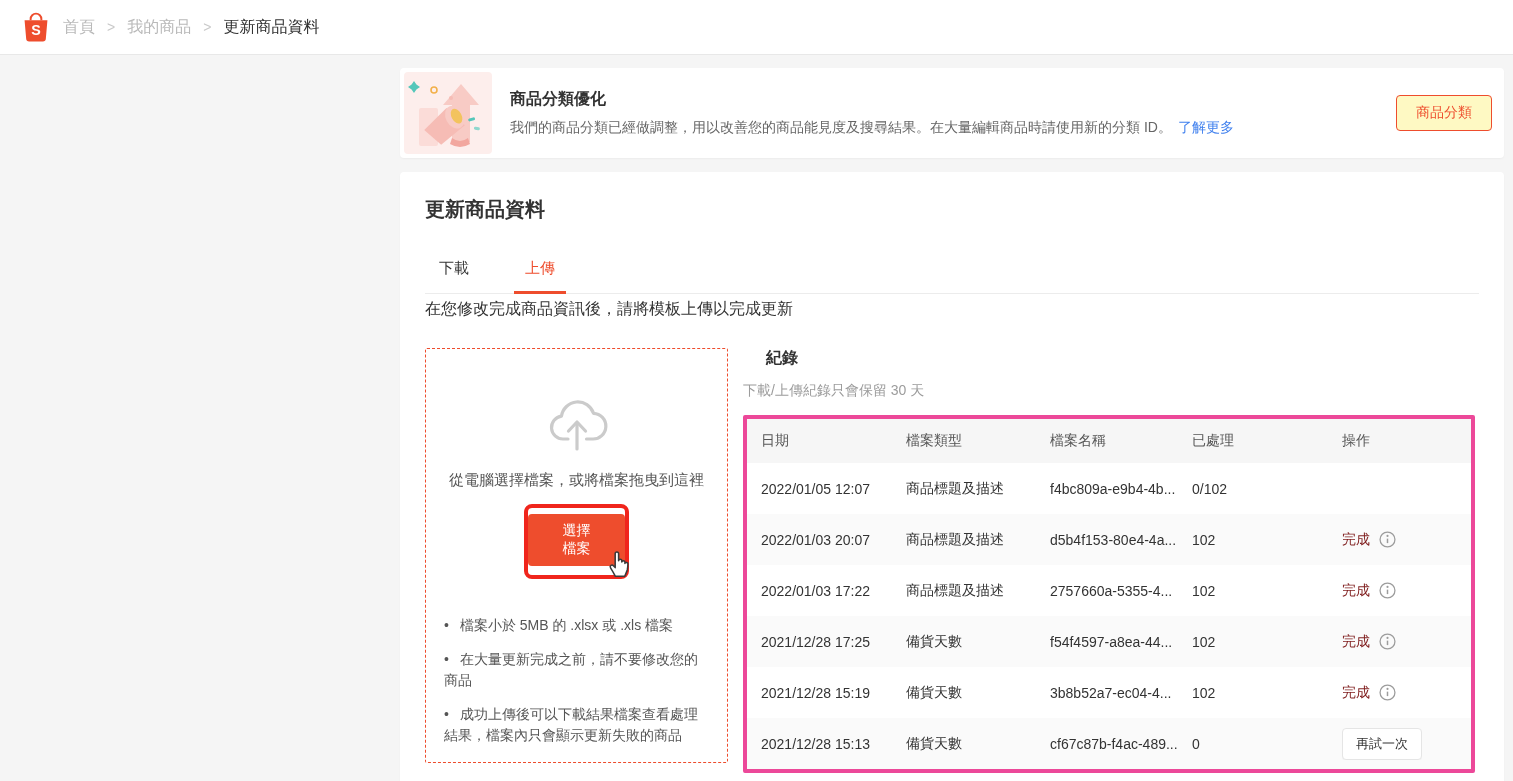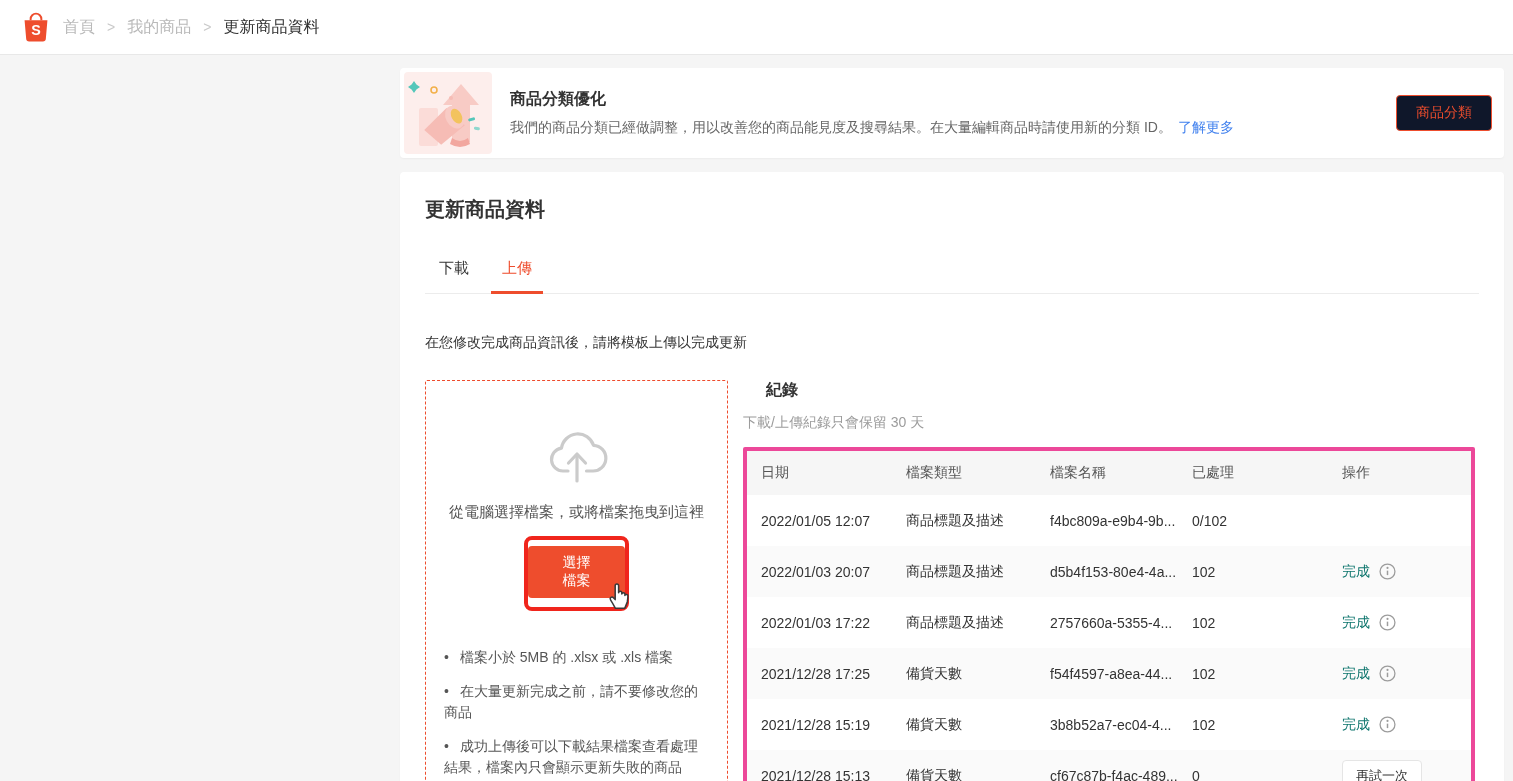--- a/index.html
+++ b/index.html
@@ -26,7 +26,7 @@
   .banner-title { font-size:16px; font-weight:bold; color:#333; margin-bottom:9px; }
   .banner-desc { font-size:14px; color:#666; }
   .learn-link { color:#4080ee; margin-left:6px; cursor:pointer; text-decoration:none; }
-  .banner-btn { flex:none; background:#0f172a; border:1px solid #ee4d2d; color:#ee4d2d; border-radius:4px;
+  .banner-btn { flex:none; background:#fef9c3; border:1px solid #ee4d2d; color:#ee4d2d; border-radius:4px;
                 padding:8px 19px; font-size:14px; cursor:pointer; font-family:inherit; }
 
   

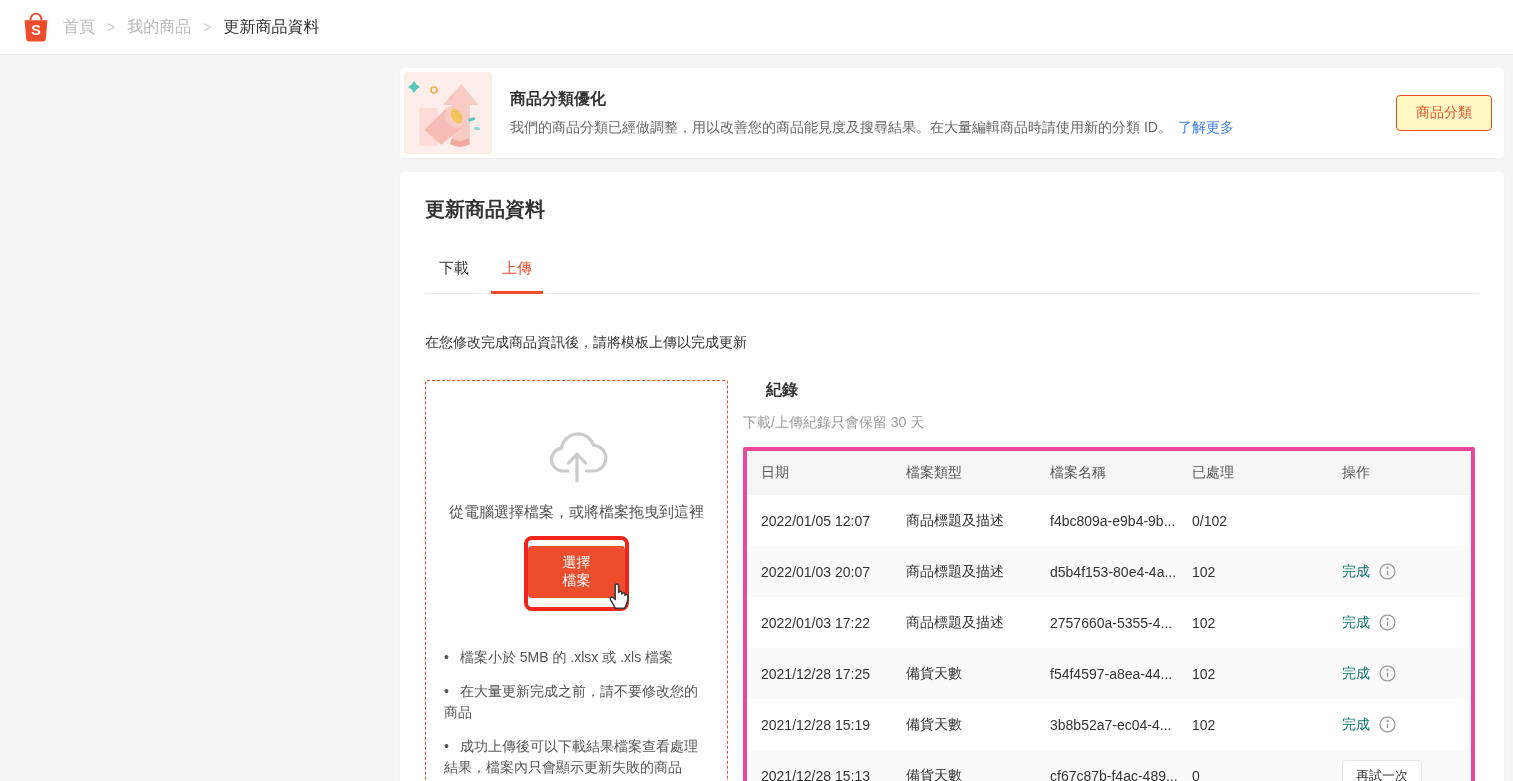--- a/index.html
+++ b/index.html
@@ -34,7 +34,7 @@
                box-shadow:0 1px 2px rgba(0,0,0,.04); padding:24px 25px 0; overflow:hidden; }
   .main-title { font-size:20px; font-weight:bold; color:#333; margin-bottom:36px; }
 
-  .tabs { display:flex; gap:33px; padding-left:14px; border-bottom:1px solid #ececec; }
+  .tabs { display:flex; gap:56px; padding-left:14px; border-bottom:1px solid #ececec; }
   .tab { font-size:15px; color:#333; padding-bottom:15px; position:relative; cursor:pointer; }
   .tab.active { color:#ee4d2d; }
   .tab.active::after { content:""; position:absolute; left:-11px; right:-11px; bottom:-1px;

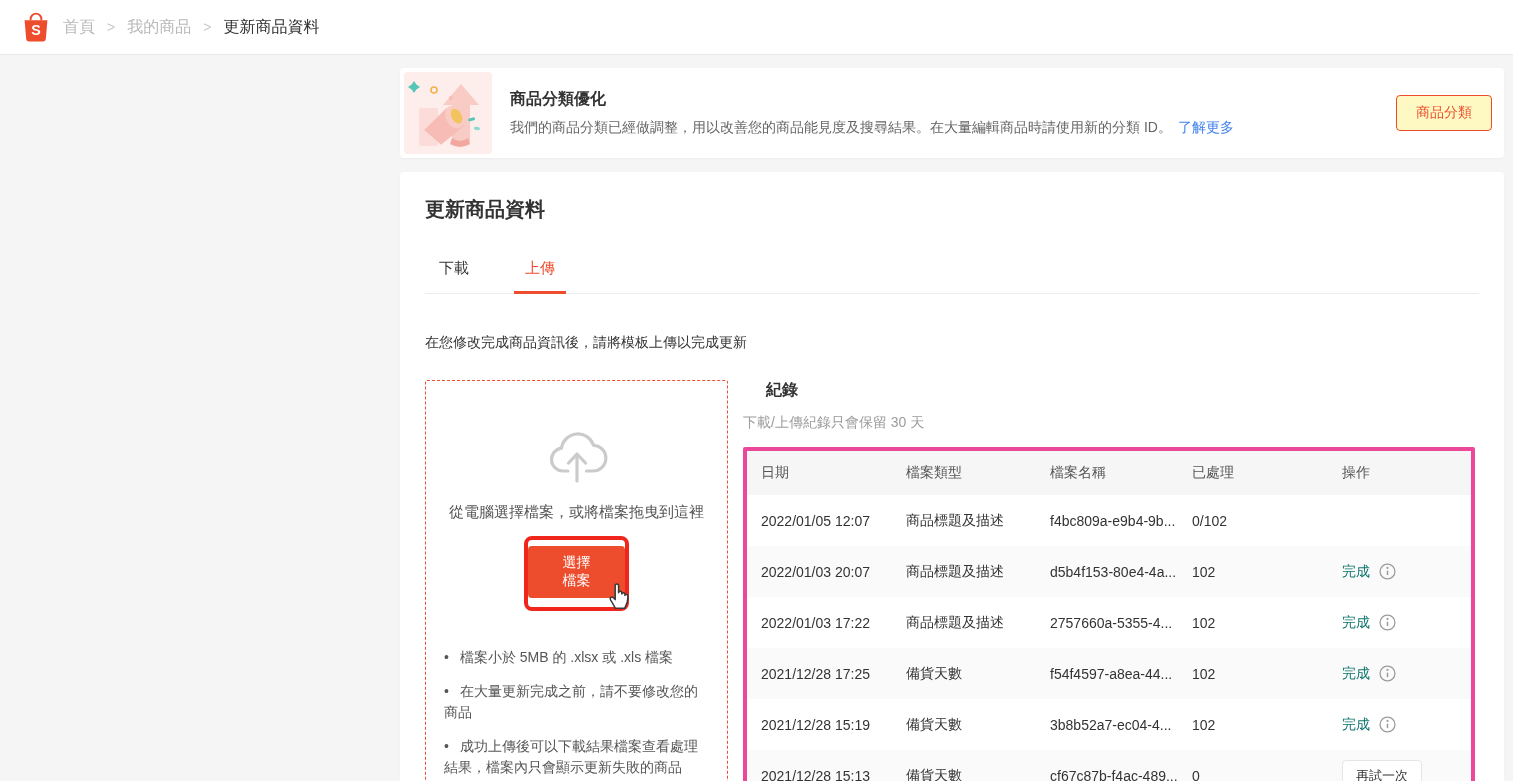--- a/index.html
+++ b/index.html
@@ -39,7 +39,7 @@
   .tab.active { color:#ee4d2d; }
   .tab.active::after { content:""; position:absolute; left:-11px; right:-11px; bottom:-1px;
                        height:3px; background:#ee4d2d; }
-  .intro { margin-top:40px; font-size:14px; color:#333; }
+  .intro { margin-top:5px; font-size:16px; color:#333; }
 
   .content-row { display:flex; margin-top:28px; }
 

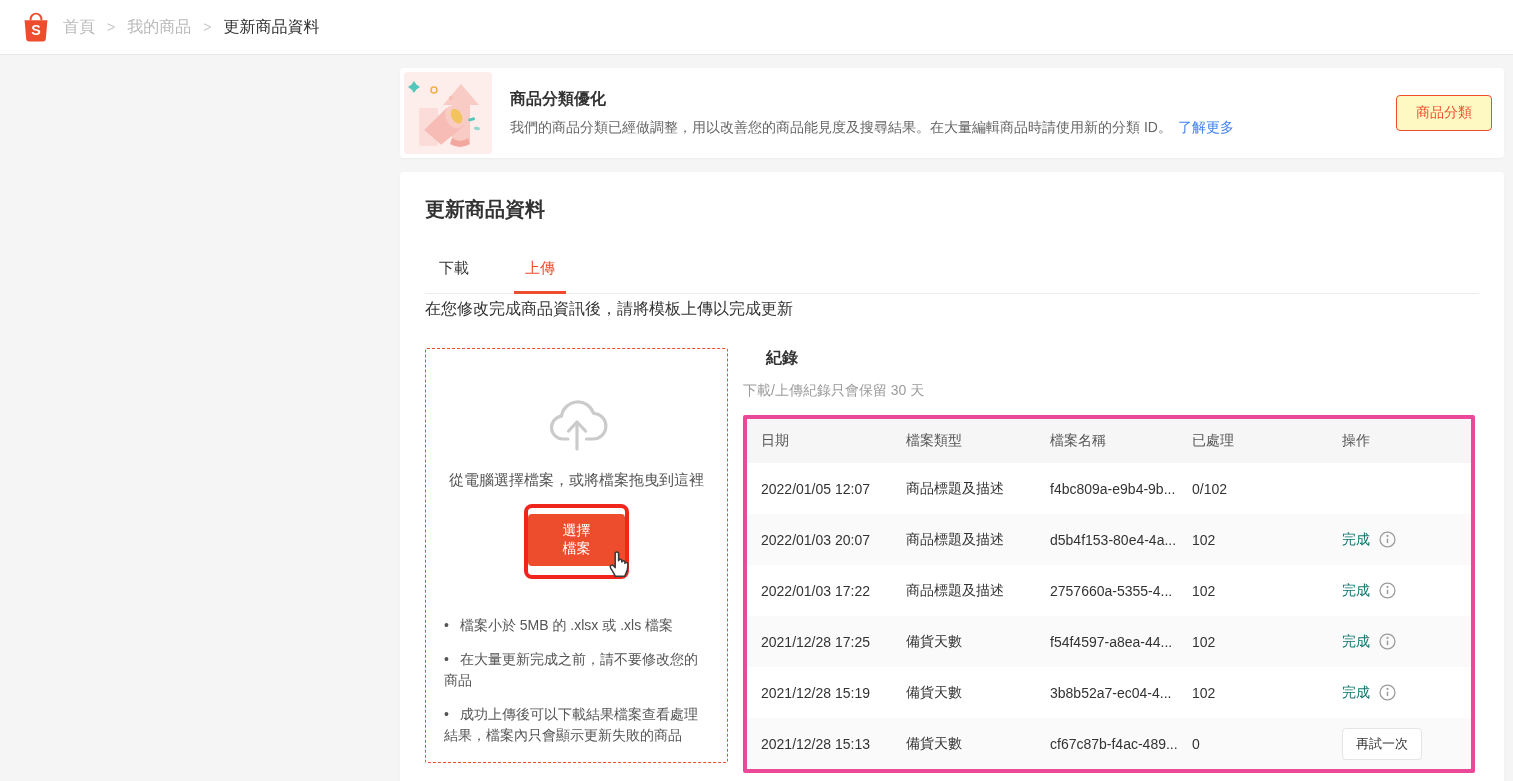--- a/index.html
+++ b/index.html
@@ -174,7 +174,7 @@
   <div class="trow">
     <div class="cell">2022/01/05 12:07</div>
     <div class="cell">商品標題及描述</div>
-    <div class="cell">f4bc809a-e9b4-9b...</div>
+    <div class="cell">f4bc809a-e9b4-4b...</div>
     <div class="cell">0/102</div>
   </div>
 

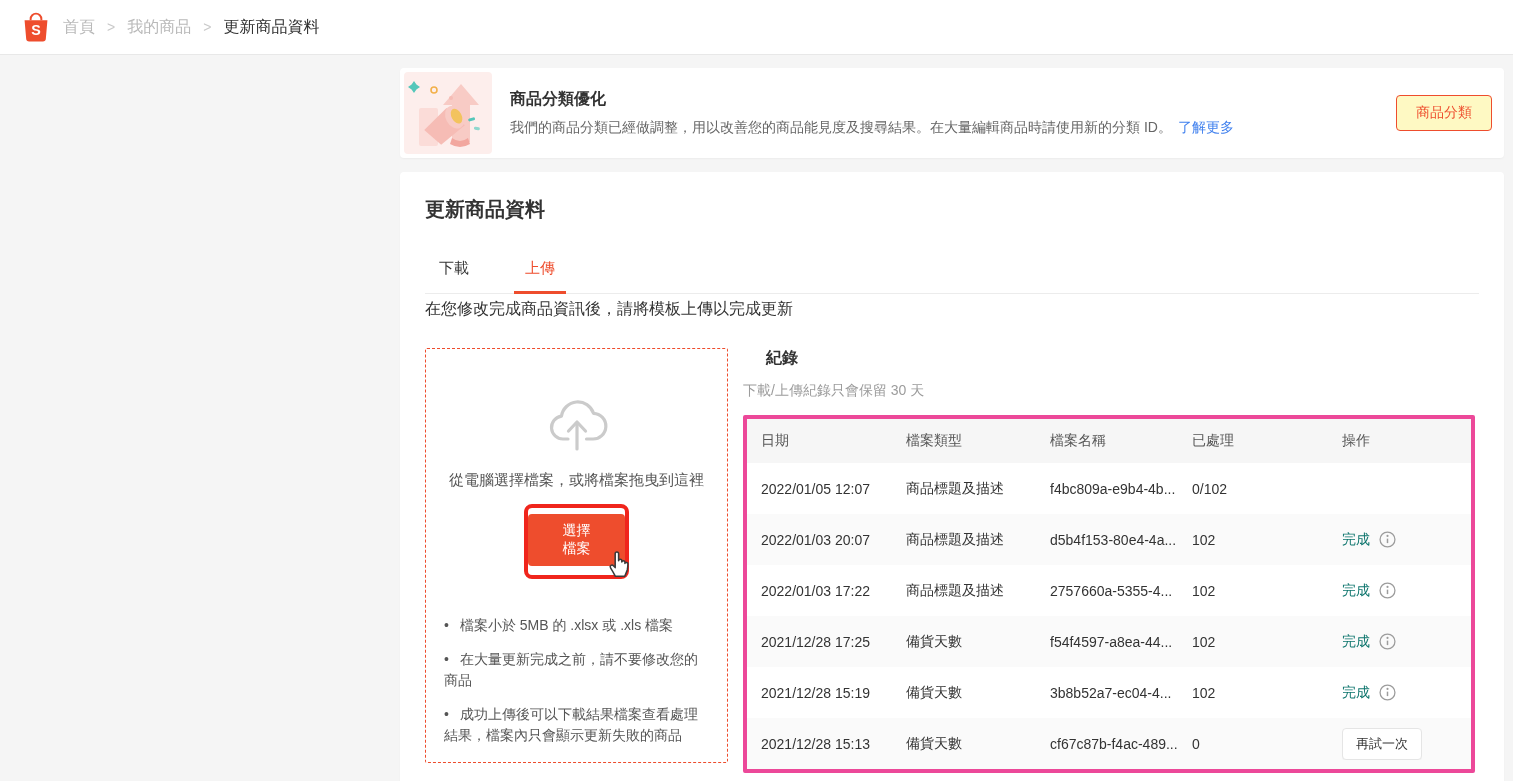--- a/index.html
+++ b/index.html
@@ -70,7 +70,7 @@
   .action-btn { background:#fff; border:1px solid #e5e5e5; border-radius:4px; padding:6px 13px;
                 font-size:13px; color:#333; cursor:pointer; font-family:inherit;
                 box-shadow:0 1px 1px rgba(0,0,0,.03); }
-  .status { display:inline-flex; align-items:center; gap:9px; color:#0f766e; }
+  .status { display:inline-flex; align-items:center; gap:9px; color:#7f1d1d; }
   .info-icon { display:inline-flex; cursor:pointer; }
 </style>
 </head>

